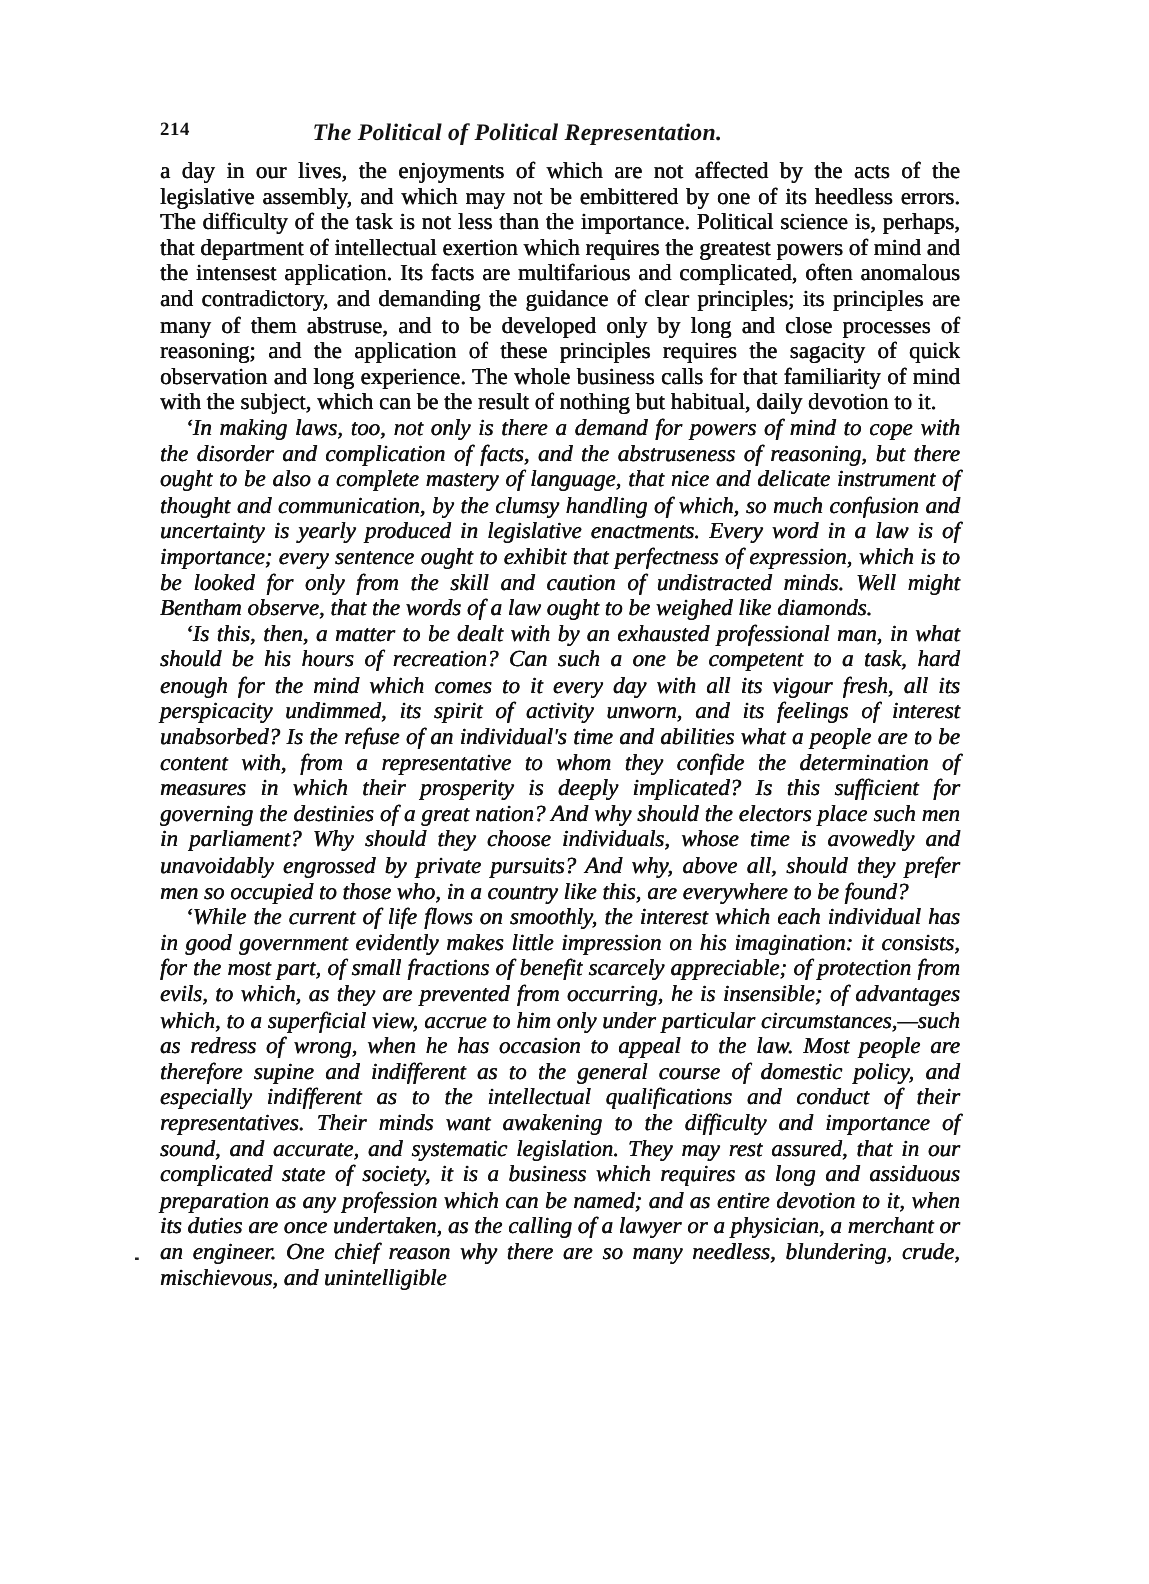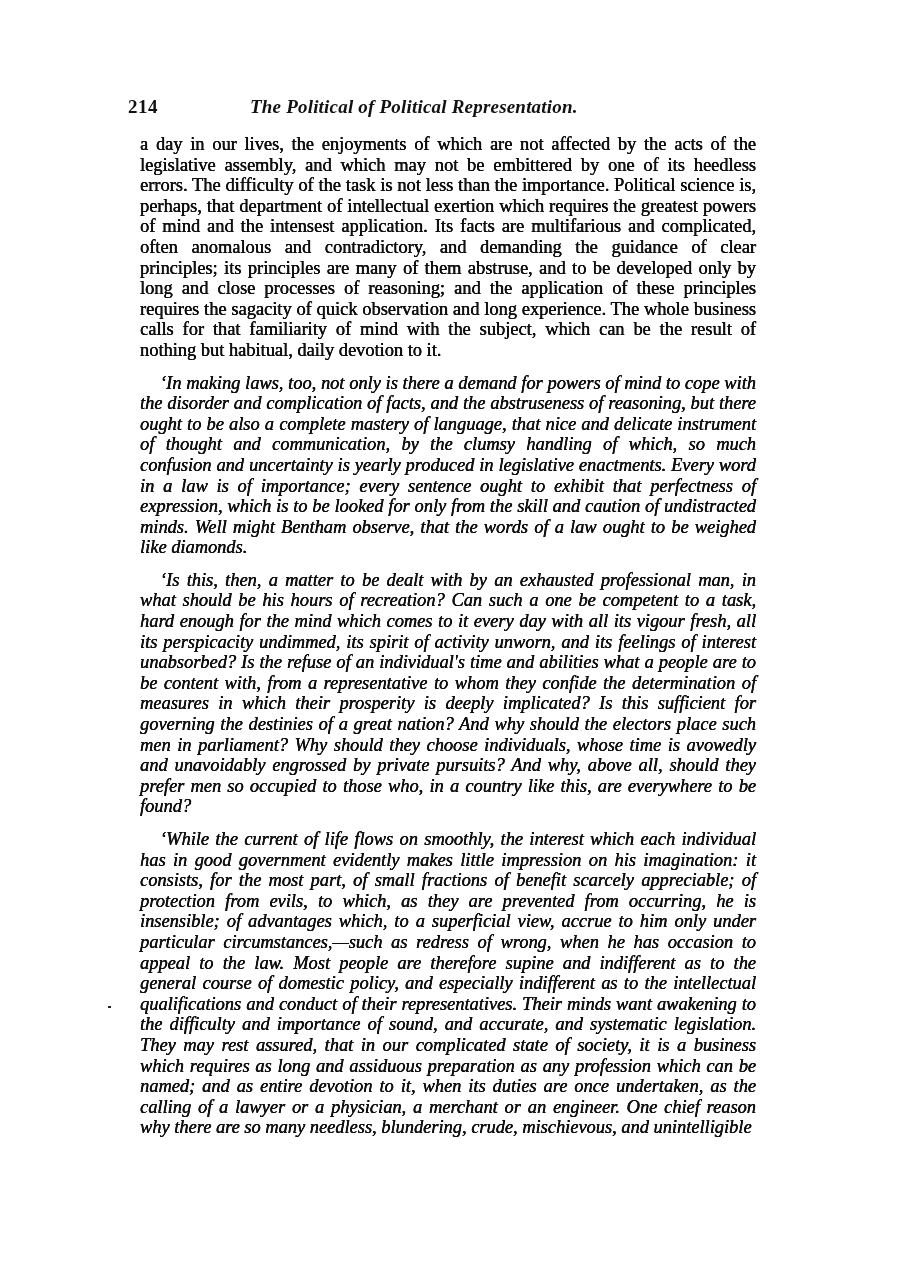--- a/index.html
+++ b/index.html
@@ -30,7 +30,7 @@
       position: absolute;
       left: 0;
       top: 0;
-      font-size: 19px;
+      font-size: 15px;
       font-weight: bold;
       letter-spacing: 0.5px;
     }

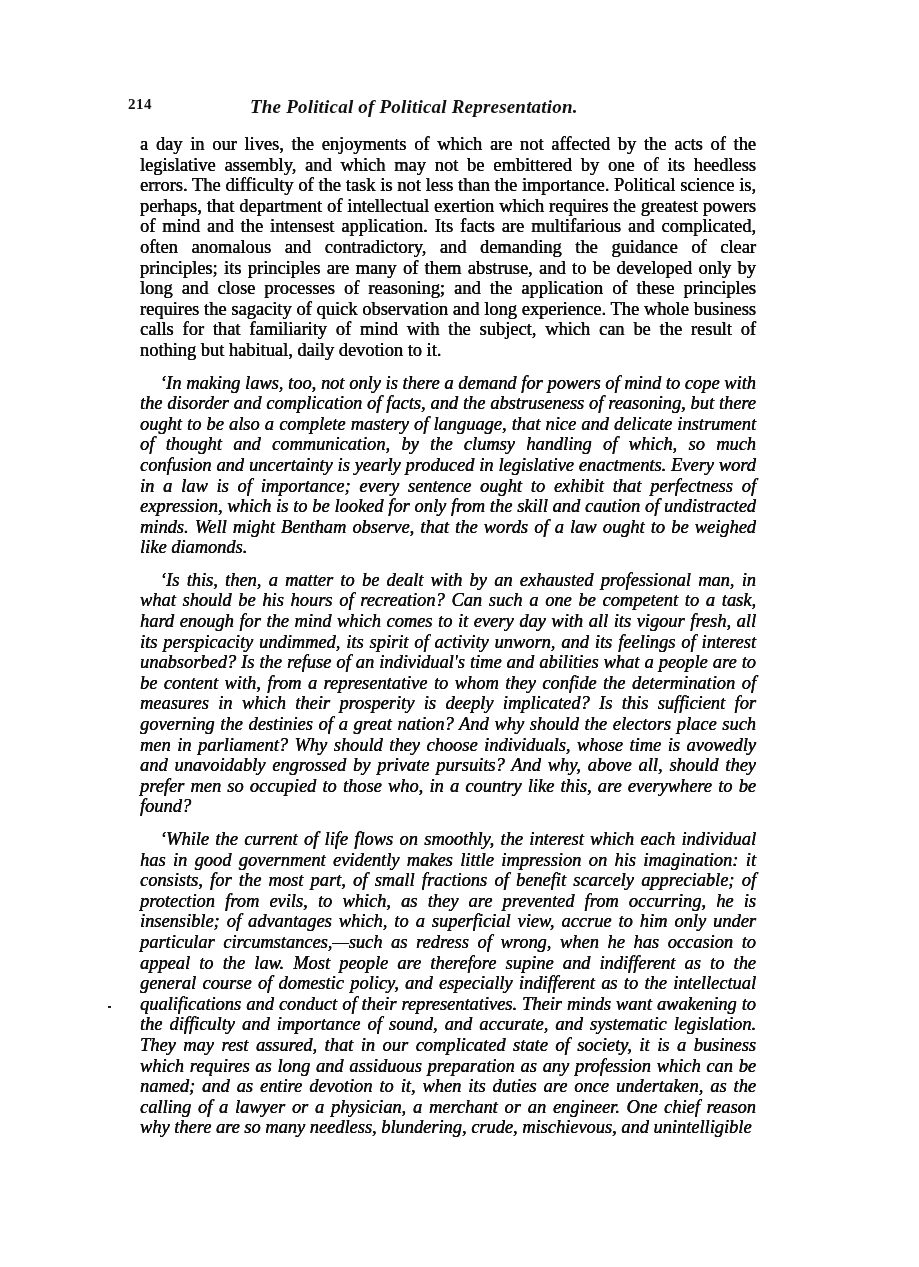--- a/index.html
+++ b/index.html
@@ -44,7 +44,7 @@
       letter-spacing: 0.2px;
     }
     .body-text p {
-      margin: 12px;
+      margin: 0;
       font-size: 18.4px;
       line-height: 20.6px;
       text-align: justify;

